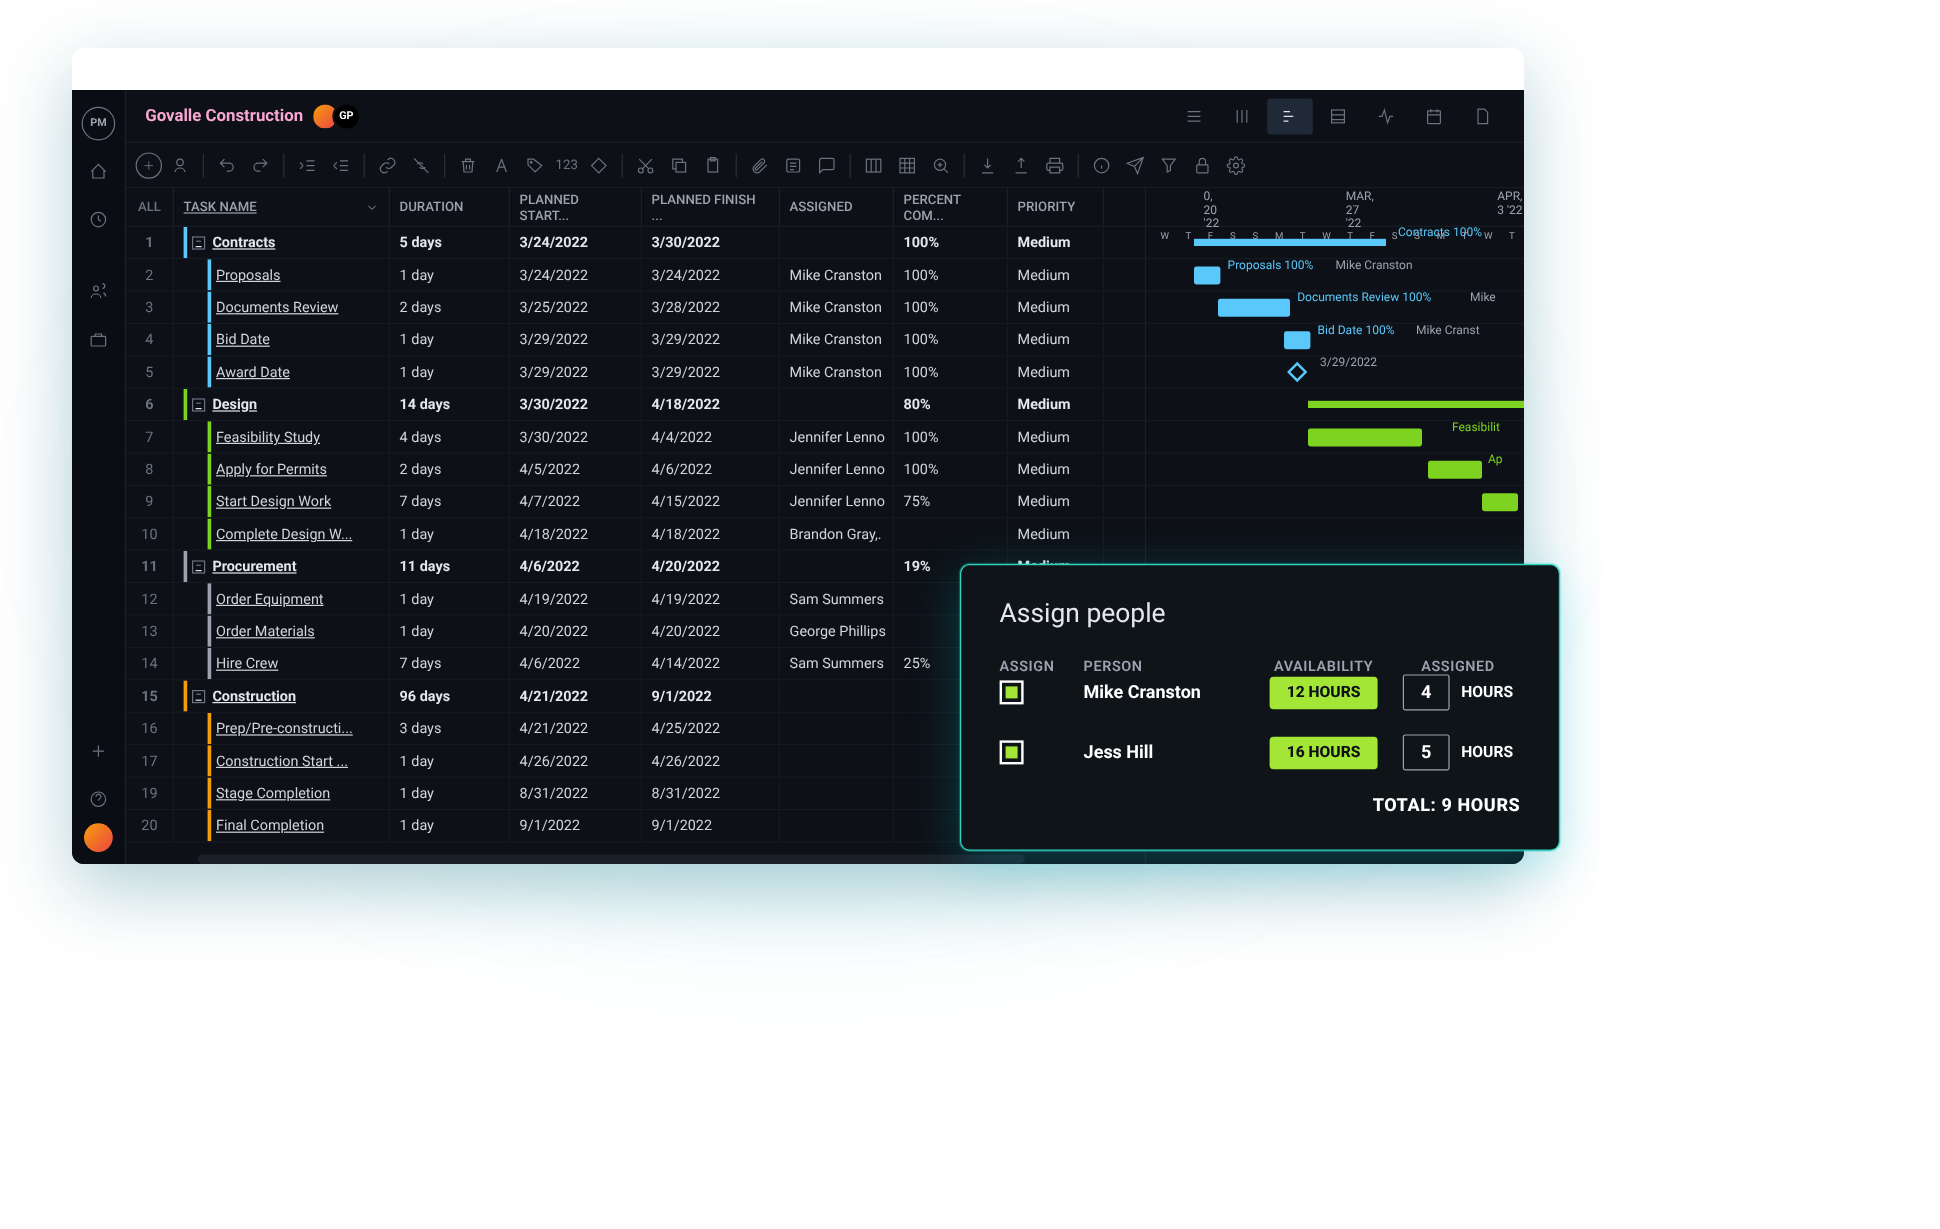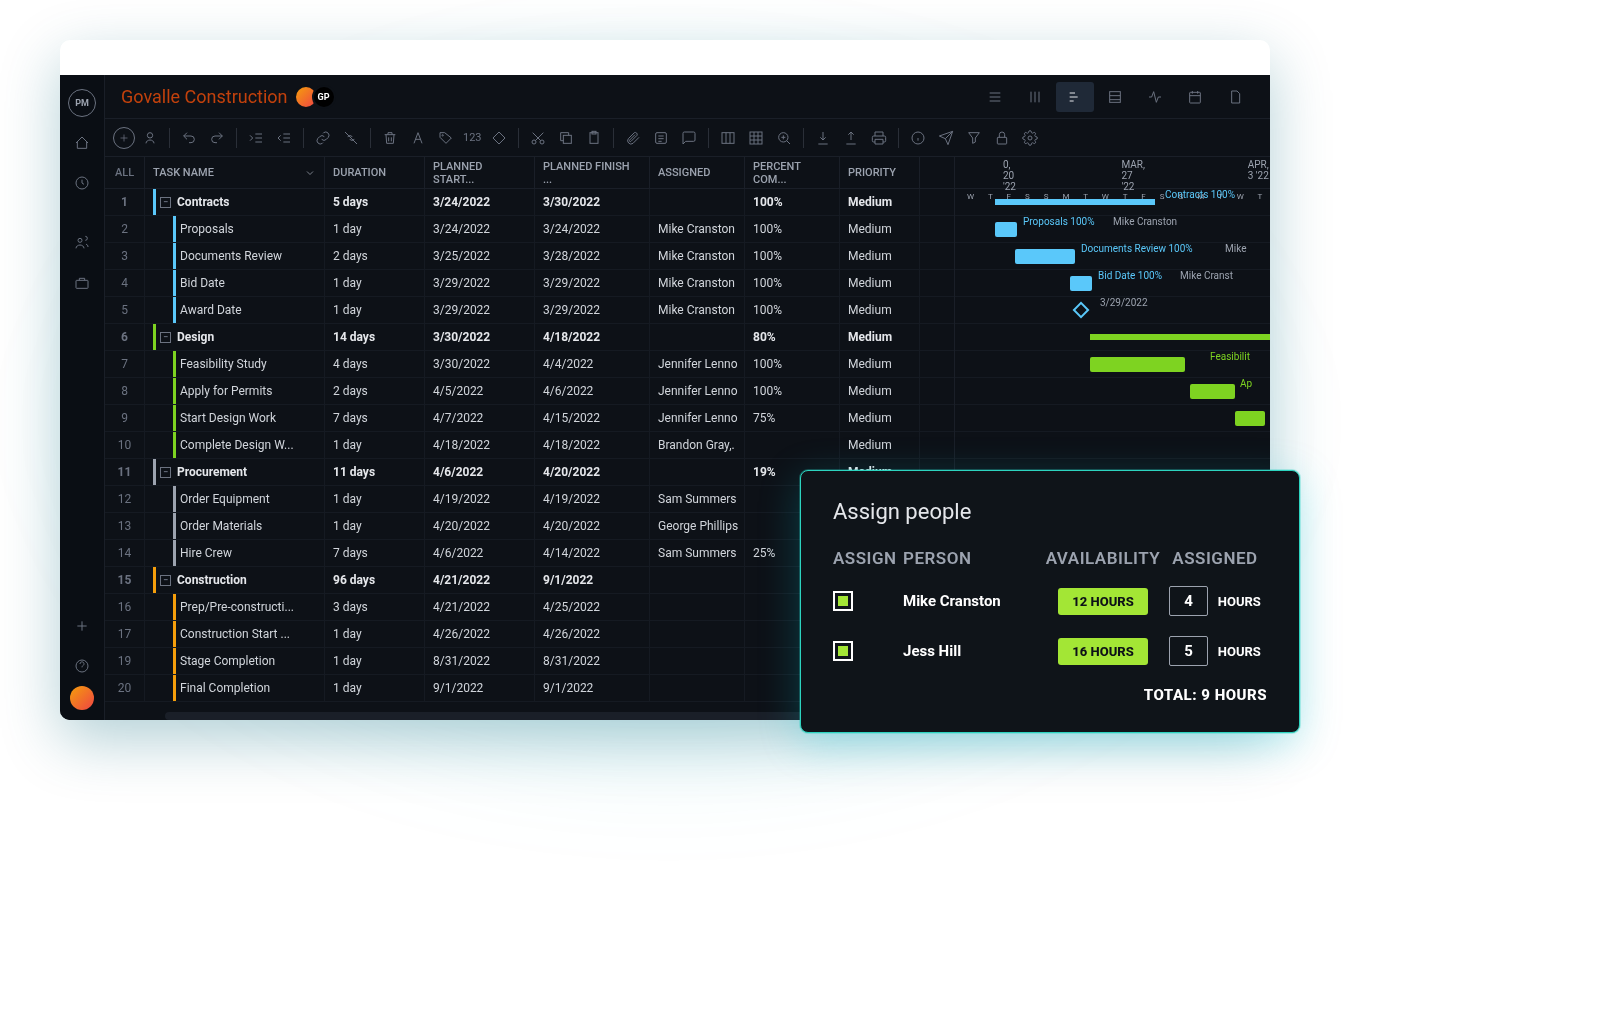--- a/index.html
+++ b/index.html
@@ -16,7 +16,7 @@
 
 .main-area { flex: 1; display: flex; flex-direction: column; min-width: 0; }
 .titlebar { height: 44px; display: flex; align-items: center; padding: 0 16px; border-bottom: 1px solid #1a1f28; }
-.titlebar-title { font-size: 18px; color: #c2410c; font-weight: 400; }
+.titlebar-title { font-size: 14px; color: #f9a8d4; font-weight: 700; }
 .avatar-stack { display: flex; margin-left: 12px; }
 .avatar-stack .av { width: 24px; height: 24px; border-radius: 50%; margin-left: -6px; border: 2px solid #0d1117; display:flex; align-items:center; justify-content:center; font-size:9px; font-weight:bold; color:#fff;}
 .av.a { background: linear-gradient(135deg,#f59e0b,#ef4444); }

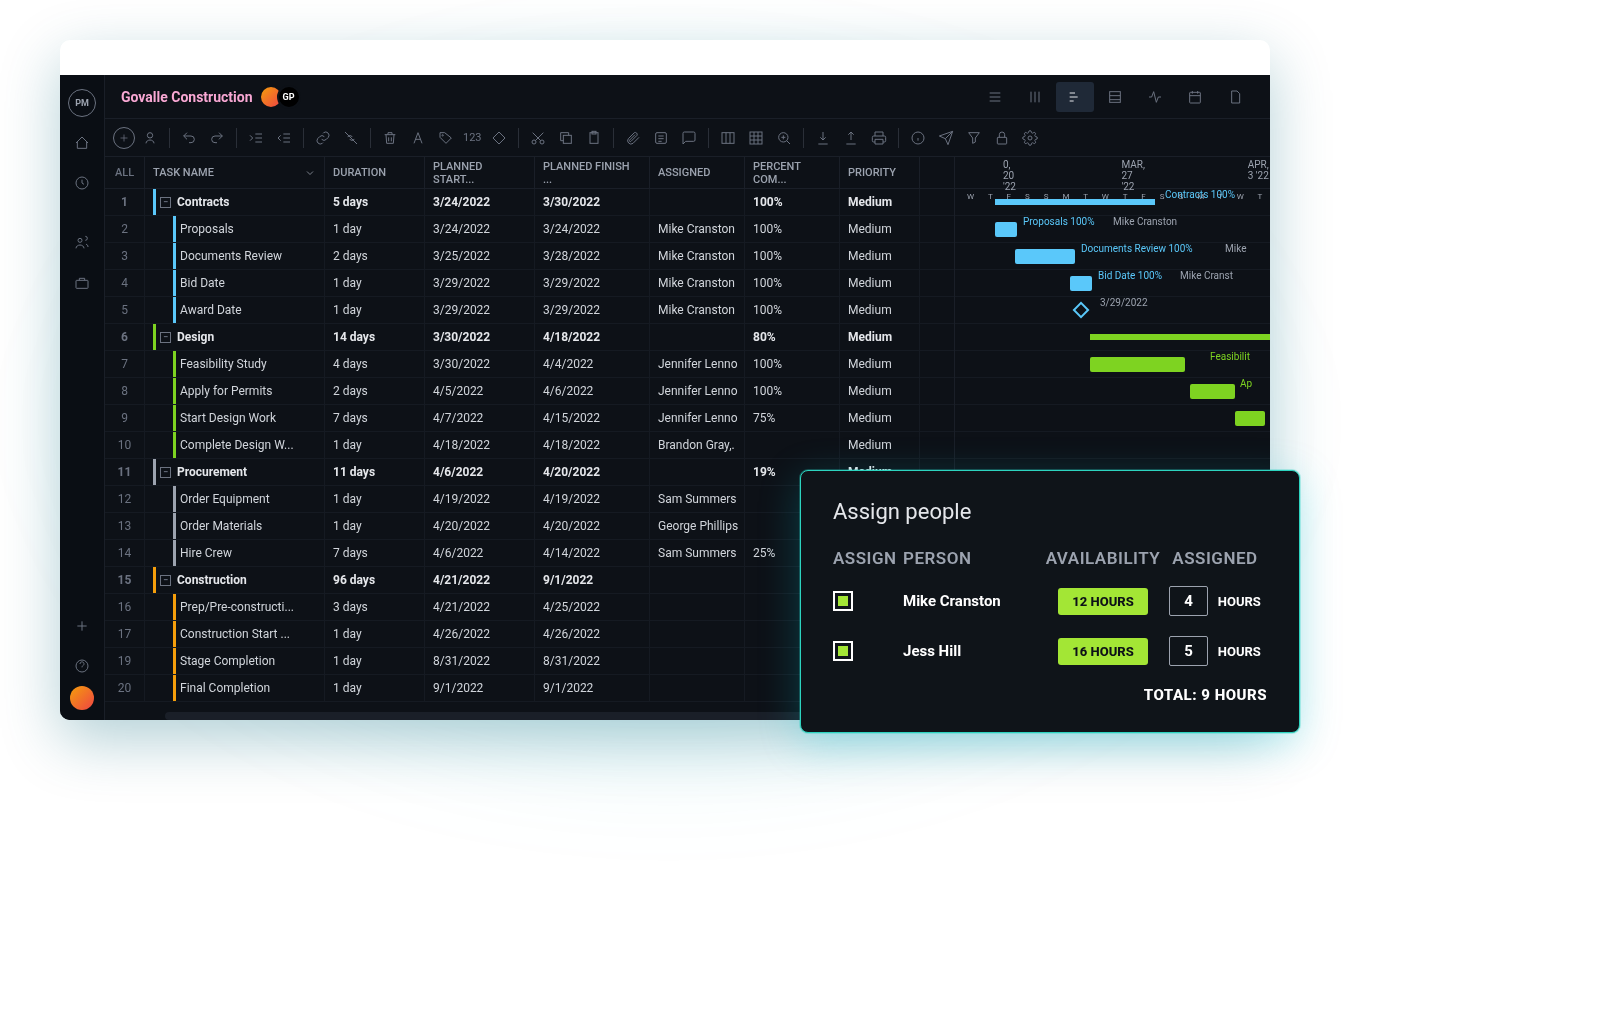--- a/index.html
+++ b/index.html
@@ -42,7 +42,7 @@
 .row.parent { font-weight: 700; color: #e5e7eb; }
 .row .cell { padding: 0 8px; border-right: 1px solid #151a22; height: 100%; display: flex; align-items: center; overflow: hidden; white-space: nowrap; text-overflow: ellipsis; }
 .col-num { width: 40px; justify-content: center; color: #6b7280; }
-.col-name { width: 180px; }
+.col-name { width: 180px; text-decoration: underline; }
 .col-dur { width: 100px; }
 .col-start { width: 110px; }
 .col-finish { width: 115px; }

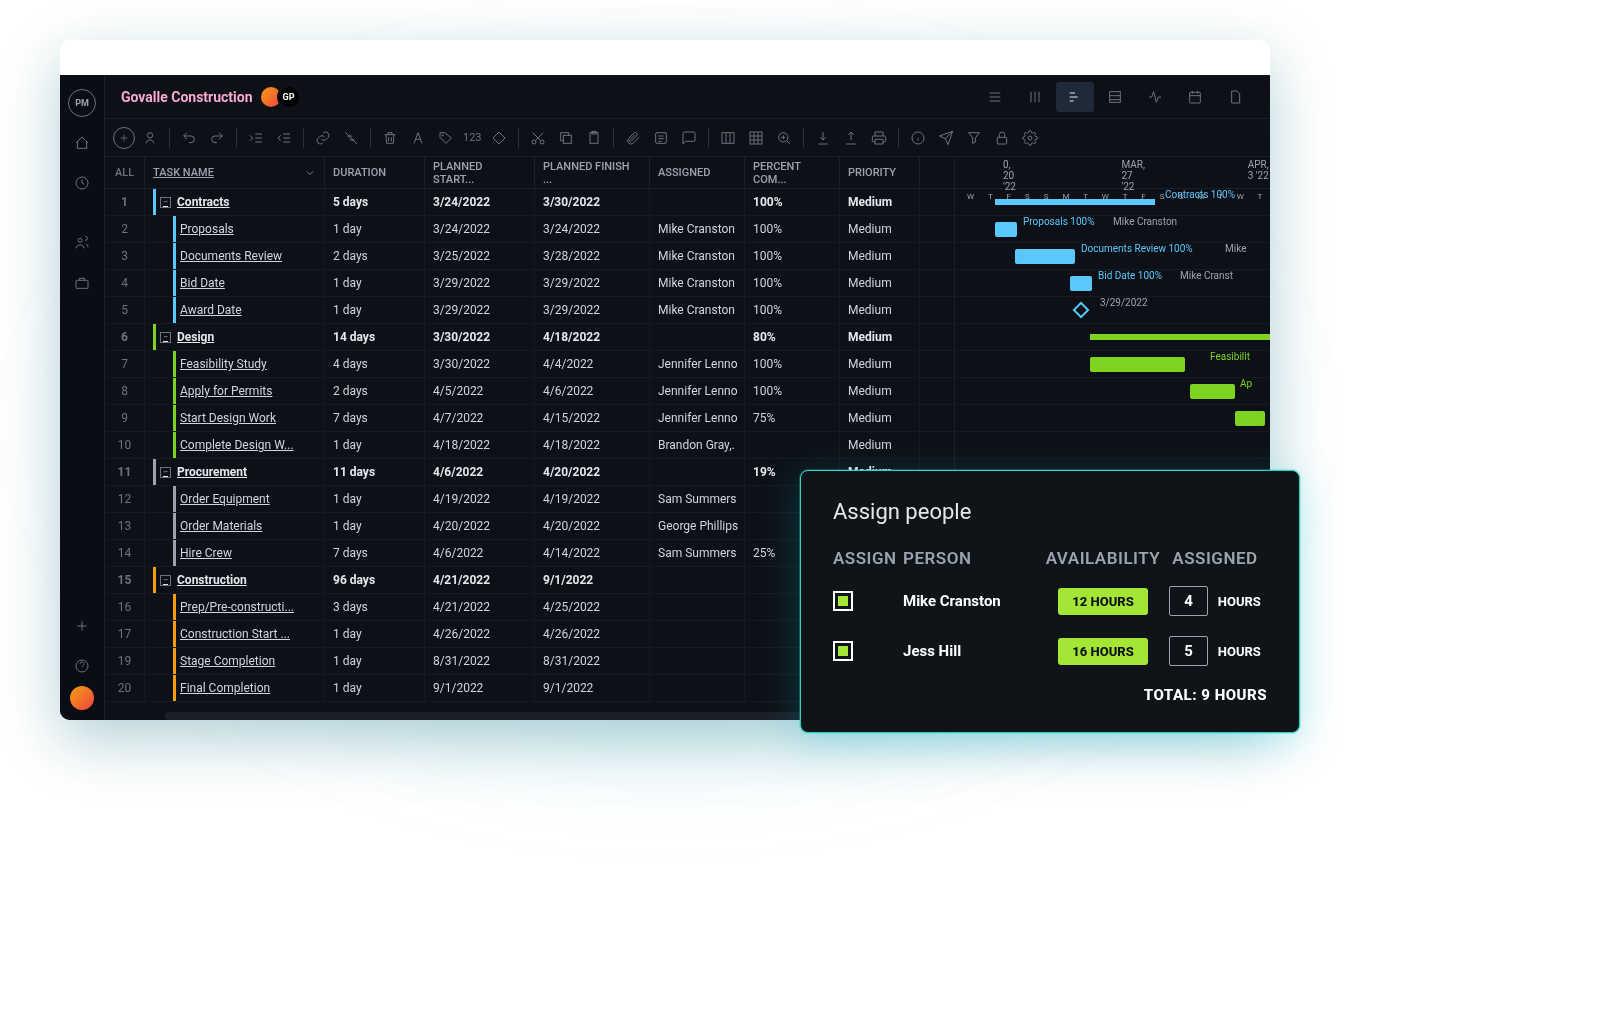--- a/index.html
+++ b/index.html
@@ -71,7 +71,7 @@
 
 .assign-popup { position: absolute; top: 470px; left: 800px; width: 500px; background: #0f1419; border: 1px solid #2dd4bf; border-radius: 8px; padding: 28px 32px; box-shadow: 0 10px 40px rgba(0,200,220,0.25), 0 0 0 1px rgba(45,212,191,0.3); z-index: 10; }
 .assign-title { font-size: 22px; color: #e5e7eb; font-weight: 400; margin-bottom: 24px; }
-.assign-header { display: flex; font-size: 17px; color: #9ca3af; font-weight: 600; margin-bottom: 18px; letter-spacing: 0.5px; }
+.assign-header { display: flex; font-size: 12px; color: #9ca3af; font-weight: 600; letter-spacing: 0.5px; }
 .assign-header .h1 { width: 70px; }
 .assign-header .h2 { width: 140px; }
 .assign-header .h3 { width: 120px; text-align: center; }

